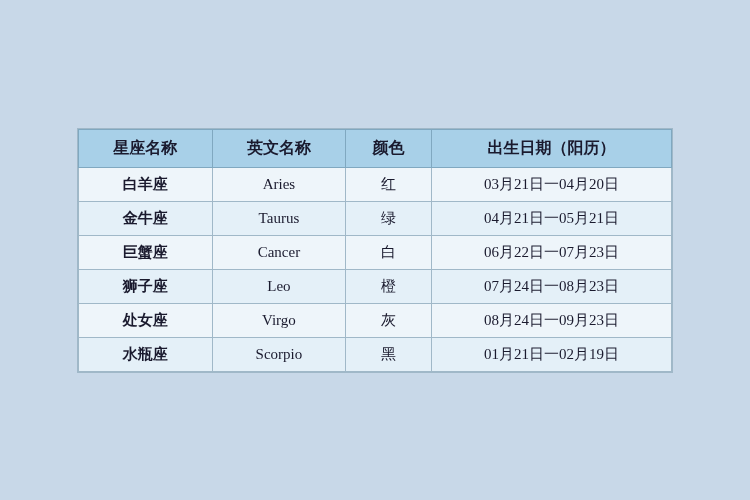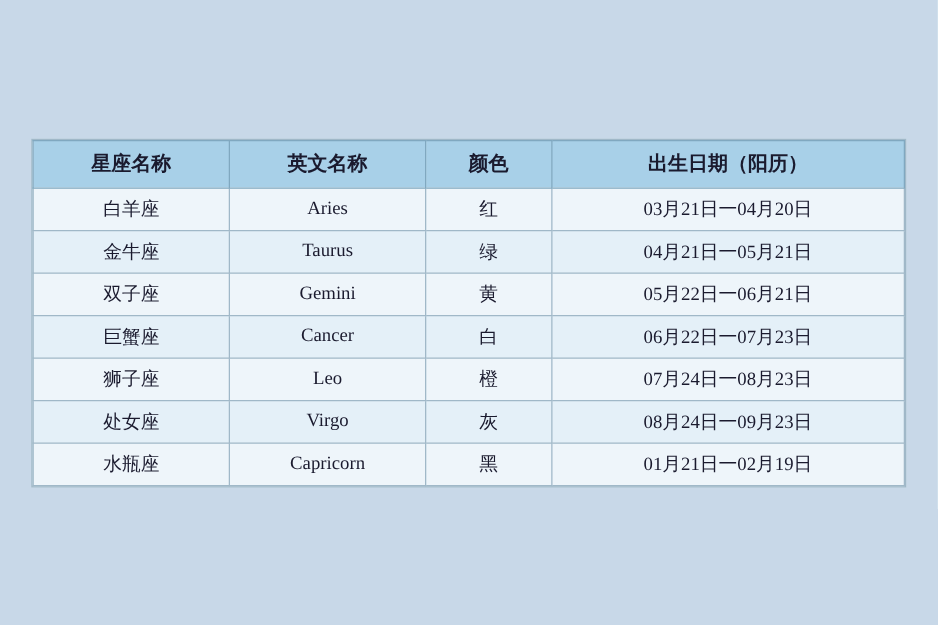--- a/index.html
+++ b/index.html
@@ -21,7 +21,7 @@
     .table-container {
       background-color: #d8e8f0;
       border: 1px solid #a0b8c8;
-      width: 700px;
+      width: 596px;
     }
 
     table {

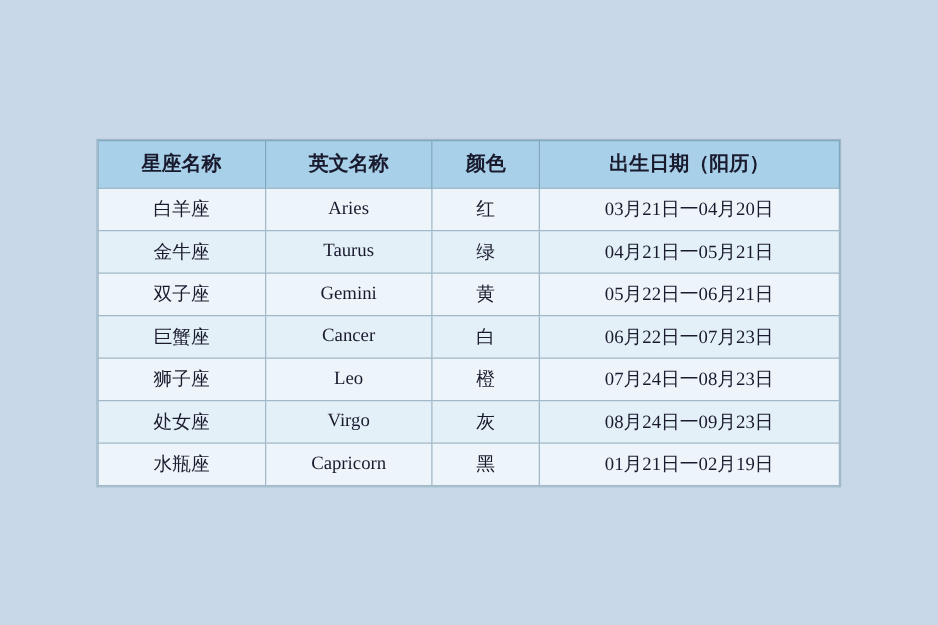--- a/index.html
+++ b/index.html
@@ -59,7 +59,7 @@
     }
 
     tbody td:first-child {
-      font-weight: normal;
+      font-weight: bold;
       margin-left: 20px;
     }
   </style>

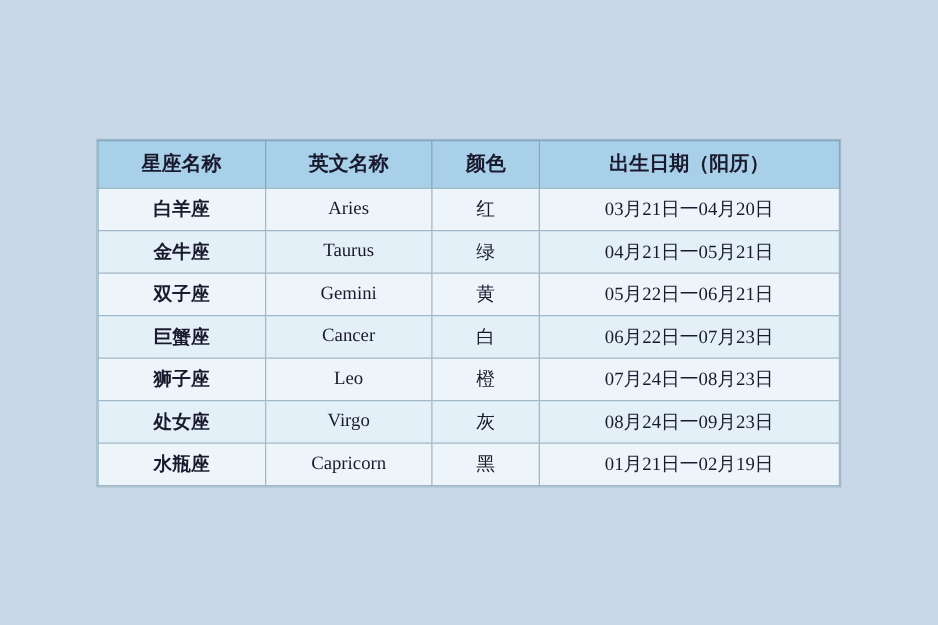--- a/index.html
+++ b/index.html
@@ -90,12 +90,6 @@
           <td>04月21日一05月21日</td>
         </tr>
         <tr>
-          <td>双子座</td>
-          <td>Gemini</td>
-          <td>黄</td>
-          <td>05月22日一06月21日</td>
-        </tr>
-        <tr>
           <td>巨蟹座</td>
           <td>Cancer</td>
           <td>白</td>

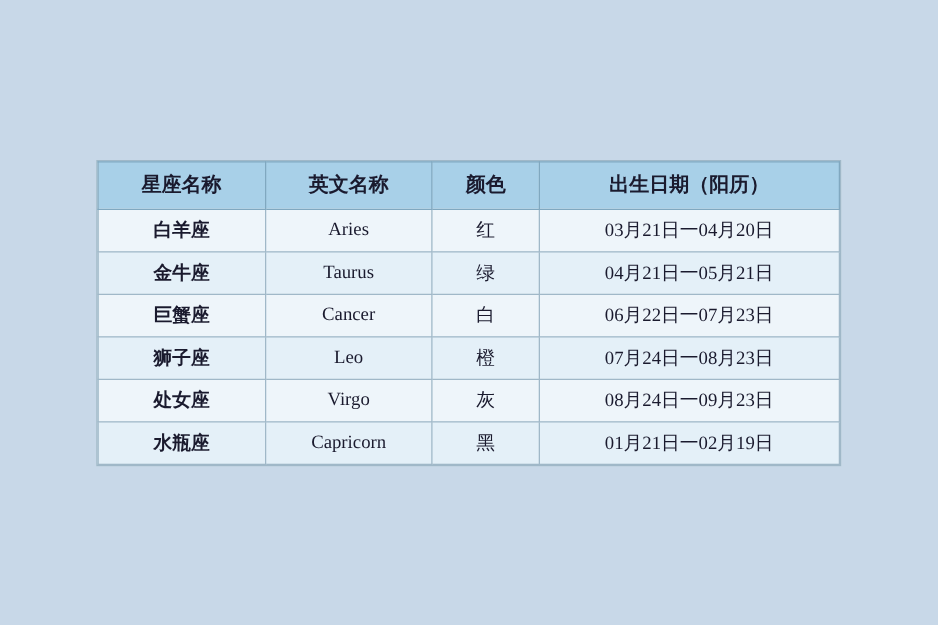--- a/index.html
+++ b/index.html
@@ -109,7 +109,7 @@
         </tr>
         <tr>
           <td>水瓶座</td>
-          <td>Capricorn</td>
+          <td>Scorpio</td>
           <td>黑</td>
           <td>01月21日一02月19日</td>
         </tr>

